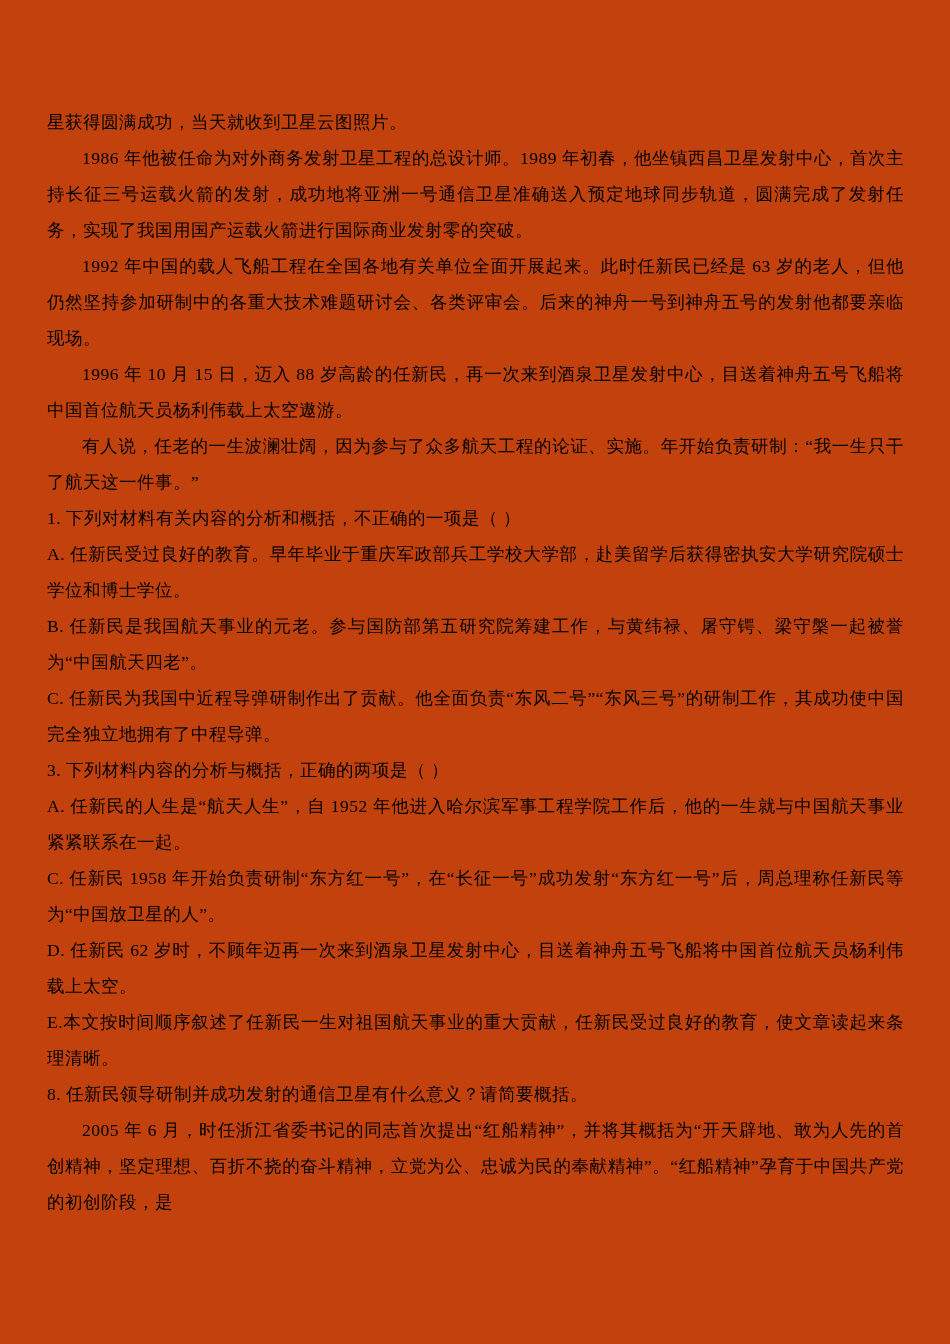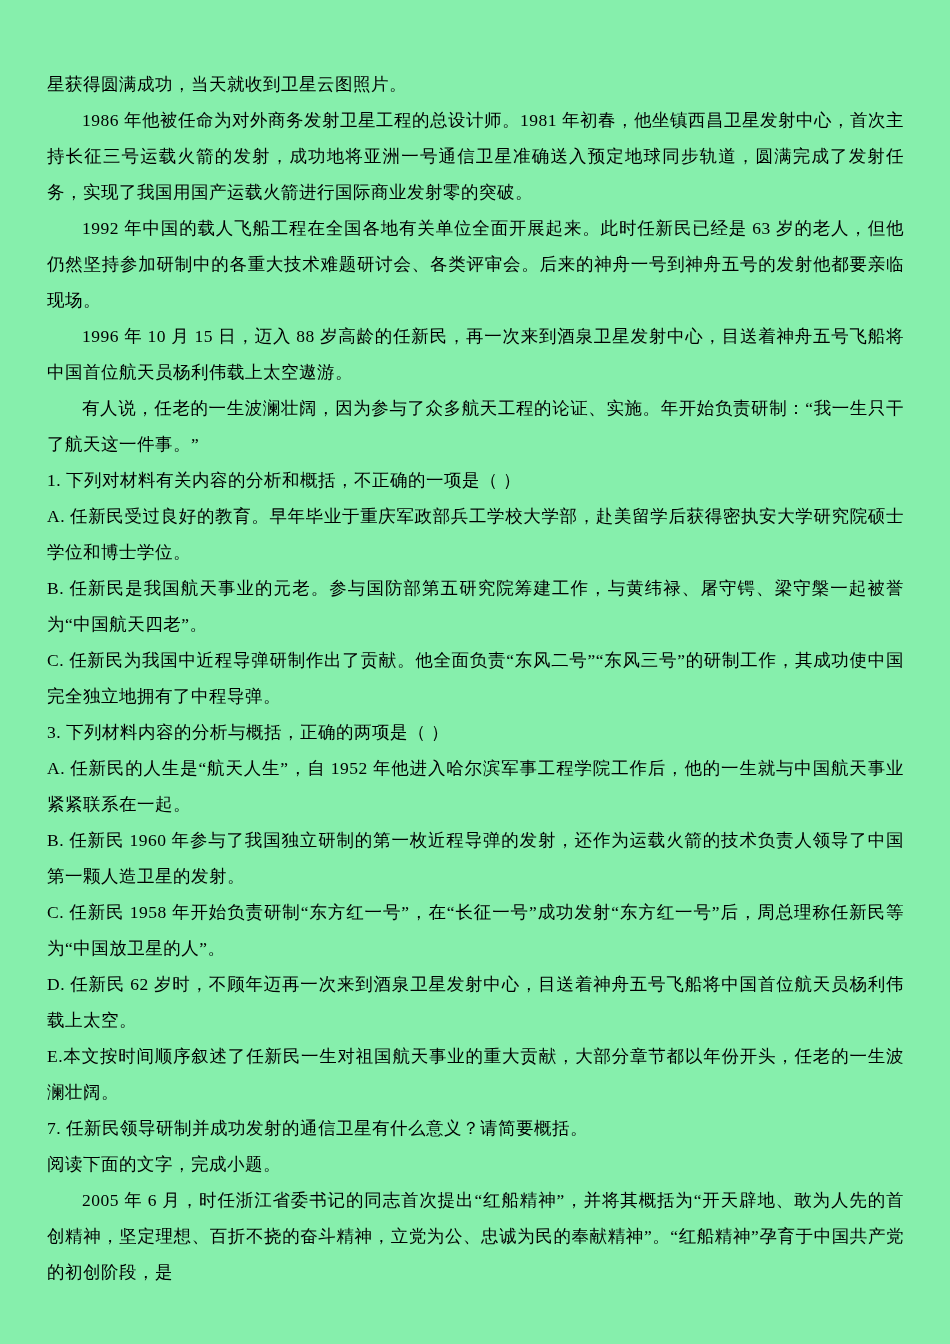--- a/index.html
+++ b/index.html
@@ -18,8 +18,8 @@
     box-sizing: border-box;
     width: 950px;
     height: 1344px;
-    padding: 66px 46px 40px 47px;
-    background: #86efac;
+    padding: 104px 46px 40px 47px;
+    background: #c2410c;
   }
   .doc {
     font-size: 17.5px;

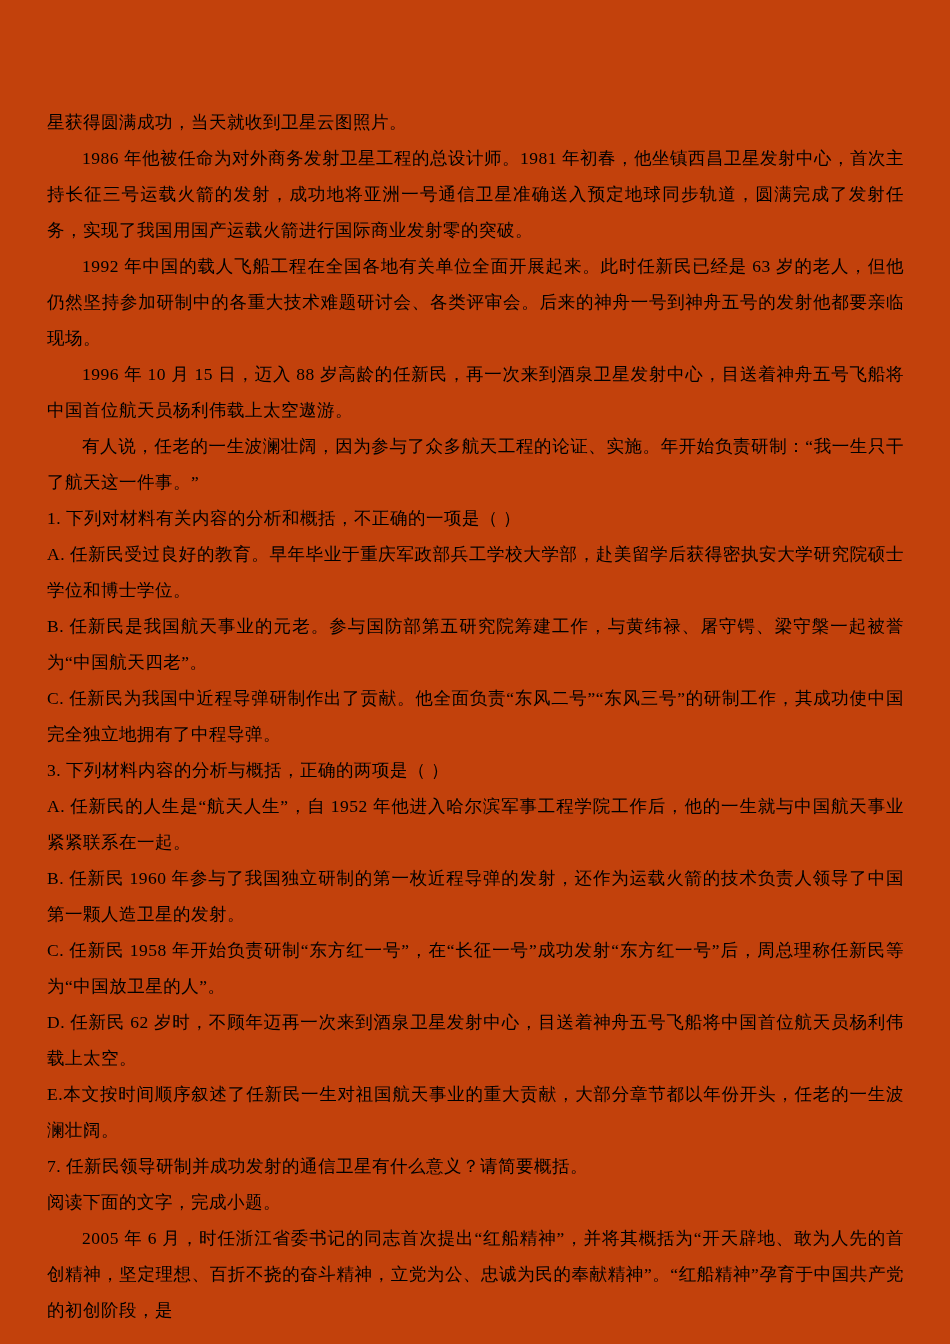--- a/index.html
+++ b/index.html
@@ -41,7 +41,7 @@
 <div class="page">
   <div class="doc">
     <p class="blk">星获得圆满成功，当天就收到卫星云图照片。</p>
-    <p class="blk ind">1986 年他被任命为对外商务发射卫星工程的总设计师。1981 年初春，他坐镇西昌卫星发射中心，首次主持长征三号运载火箭的发射，成功地将亚洲一号通信卫星准确送入预定地球同步轨道，圆满完成了发射任务，实现了我国用国产运载火箭进行国际商业发射零的突破。</p>
+    <p class="blk ind">1986 年他被任命为对外商务发射卫星工程的总设计师。1989 年初春，他坐镇西昌卫星发射中心，首次主持长征三号运载火箭的发射，成功地将亚洲一号通信卫星准确送入预定地球同步轨道，圆满完成了发射任务，实现了我国用国产运载火箭进行国际商业发射零的突破。</p>
     <p class="blk ind">1992 年中国的载人飞船工程在全国各地有关单位全面开展起来。此时任新民已经是 63 岁的老人，但他仍然坚持参加研制中的各重大技术难题研讨会、各类评审会。后来的神舟一号到神舟五号的发射他都要亲临现场。</p>
     <p class="blk ind">1996 年 10 月 15 日，迈入 88 岁高龄的任新民，再一次来到酒泉卫星发射中心，目送着神舟五号飞船将中国首位航天员杨利伟载上太空遨游。</p>
     <p class="blk ind">有人说，任老的一生波澜壮阔，因为参与了众多航天工程的论证、实施。年开始负责研制：“我一生只干了航天这一件事。”</p>

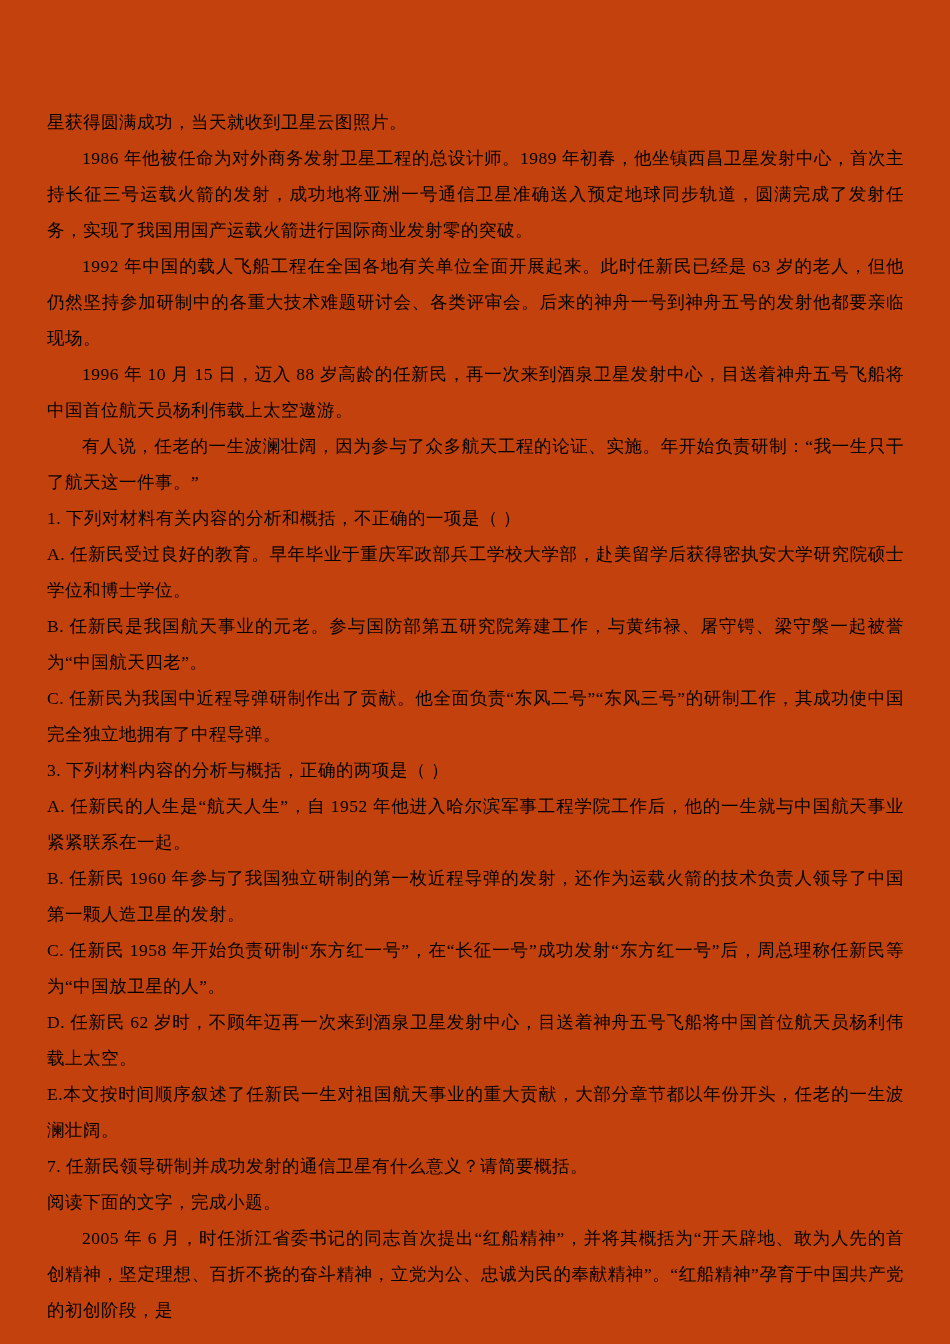--- a/index.html
+++ b/index.html
@@ -51,7 +51,6 @@
     <p class="blk">C. 任新民为我国中近程导弹研制作出了贡献。他全面负责“东风二号”“东风三号”的研制工作，其成功使中国完全独立地拥有了中程导弹。</p>
     <p class="blk">3. 下列材料内容的分析与概括，正确的两项是（    ）</p>
     <p class="blk">A. 任新民的人生是“航天人生”，自 1952 年他进入哈尔滨军事工程学院工作后，他的一生就与中国航天事业紧紧联系在一起。</p>
-    <p class="blk">B. 任新民 1960 年参与了我国独立研制的第一枚近程导弹的发射，还作为运载火箭的技术负责人领导了中国第一颗人造卫星的发射。</p>
     <p class="blk">C. 任新民 1958 年开始负责研制“东方红一号”，在“长征一号”成功发射“东方红一号”后，周总理称任新民等为“中国放卫星的人”。</p>
     <p class="blk">D. 任新民 62 岁时，不顾年迈再一次来到酒泉卫星发射中心，目送着神舟五号飞船将中国首位航天员杨利伟载上太空。</p>
     <p class="blk">E.本文按时间顺序叙述了任新民一生对祖国航天事业的重大贡献，大部分章节都以年份开头，任老的一生波澜壮阔。</p>

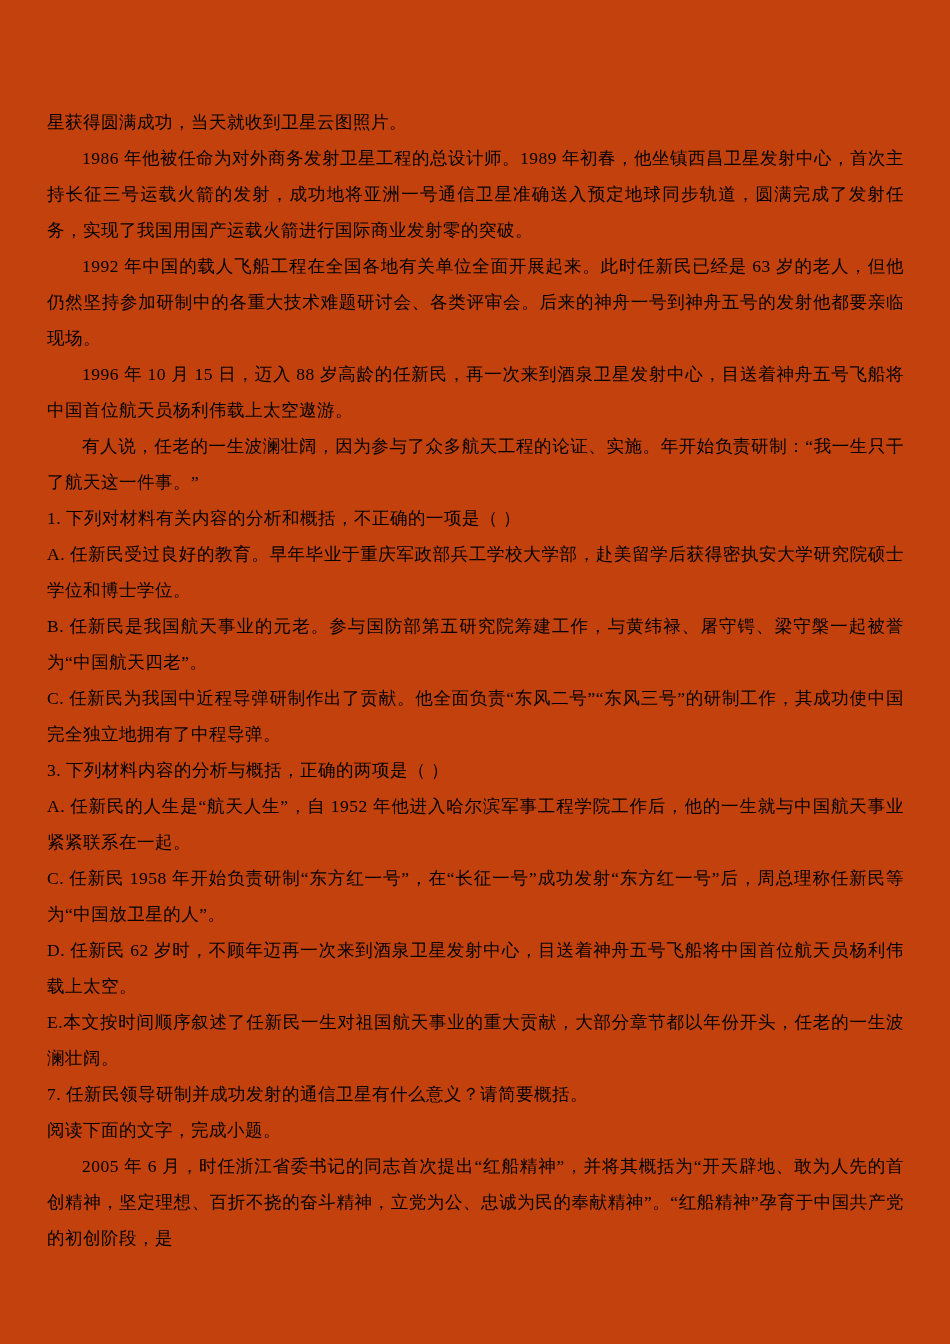--- a/index.html
+++ b/index.html
@@ -53,7 +53,7 @@
     <p class="blk">A. 任新民的人生是“航天人生”，自 1952 年他进入哈尔滨军事工程学院工作后，他的一生就与中国航天事业紧紧联系在一起。</p>
     <p class="blk">C. 任新民 1958 年开始负责研制“东方红一号”，在“长征一号”成功发射“东方红一号”后，周总理称任新民等为“中国放卫星的人”。</p>
     <p class="blk">D. 任新民 62 岁时，不顾年迈再一次来到酒泉卫星发射中心，目送着神舟五号飞船将中国首位航天员杨利伟载上太空。</p>
-    <p class="blk">E.本文按时间顺序叙述了任新民一生对祖国航天事业的重大贡献，大部分章节都以年份开头，任老的一生波澜壮阔。</p>
+    <p class="blk">E.本文按时间顺序叙述了任新民一生对祖国航天事业的重大贡献，任新民受过良好的教育，使文章读起来条理清晰。</p>
     <p class="blk">7. 任新民领导研制并成功发射的通信卫星有什么意义？请简要概括。</p>
     <p class="blk">阅读下面的文字，完成小题。</p>
     <p class="blk ind">2005 年 6 月，时任浙江省委书记的同志首次提出“红船精神”，并将其概括为“开天辟地、敢为人先的首创精神，坚定理想、百折不挠的奋斗精神，立党为公、忠诚为民的奉献精神”。“红船精神”孕育于中国共产党的初创阶段，是</p>

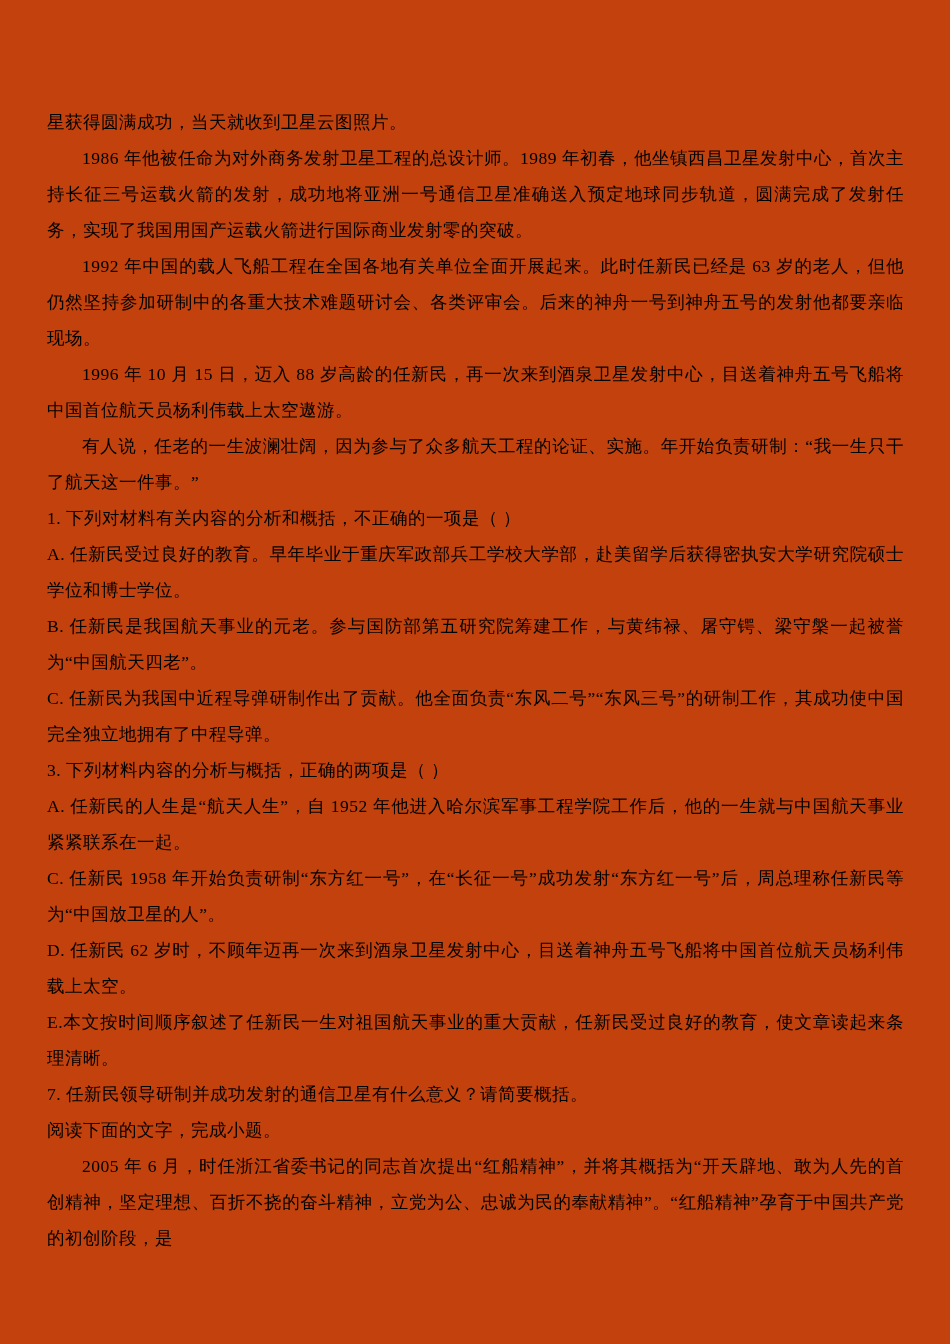--- a/index.html
+++ b/index.html
@@ -54,7 +54,7 @@
     <p class="blk">C. 任新民 1958 年开始负责研制“东方红一号”，在“长征一号”成功发射“东方红一号”后，周总理称任新民等为“中国放卫星的人”。</p>
     <p class="blk">D. 任新民 62 岁时，不顾年迈再一次来到酒泉卫星发射中心，目送着神舟五号飞船将中国首位航天员杨利伟载上太空。</p>
     <p class="blk">E.本文按时间顺序叙述了任新民一生对祖国航天事业的重大贡献，任新民受过良好的教育，使文章读起来条理清晰。</p>
-    <p class="blk">7. 任新民领导研制并成功发射的通信卫星有什么意义？请简要概括。</p>
+    <p class="blk">8. 任新民领导研制并成功发射的通信卫星有什么意义？请简要概括。</p>
     <p class="blk">阅读下面的文字，完成小题。</p>
     <p class="blk ind">2005 年 6 月，时任浙江省委书记的同志首次提出“红船精神”，并将其概括为“开天辟地、敢为人先的首创精神，坚定理想、百折不挠的奋斗精神，立党为公、忠诚为民的奉献精神”。“红船精神”孕育于中国共产党的初创阶段，是</p>
   </div>

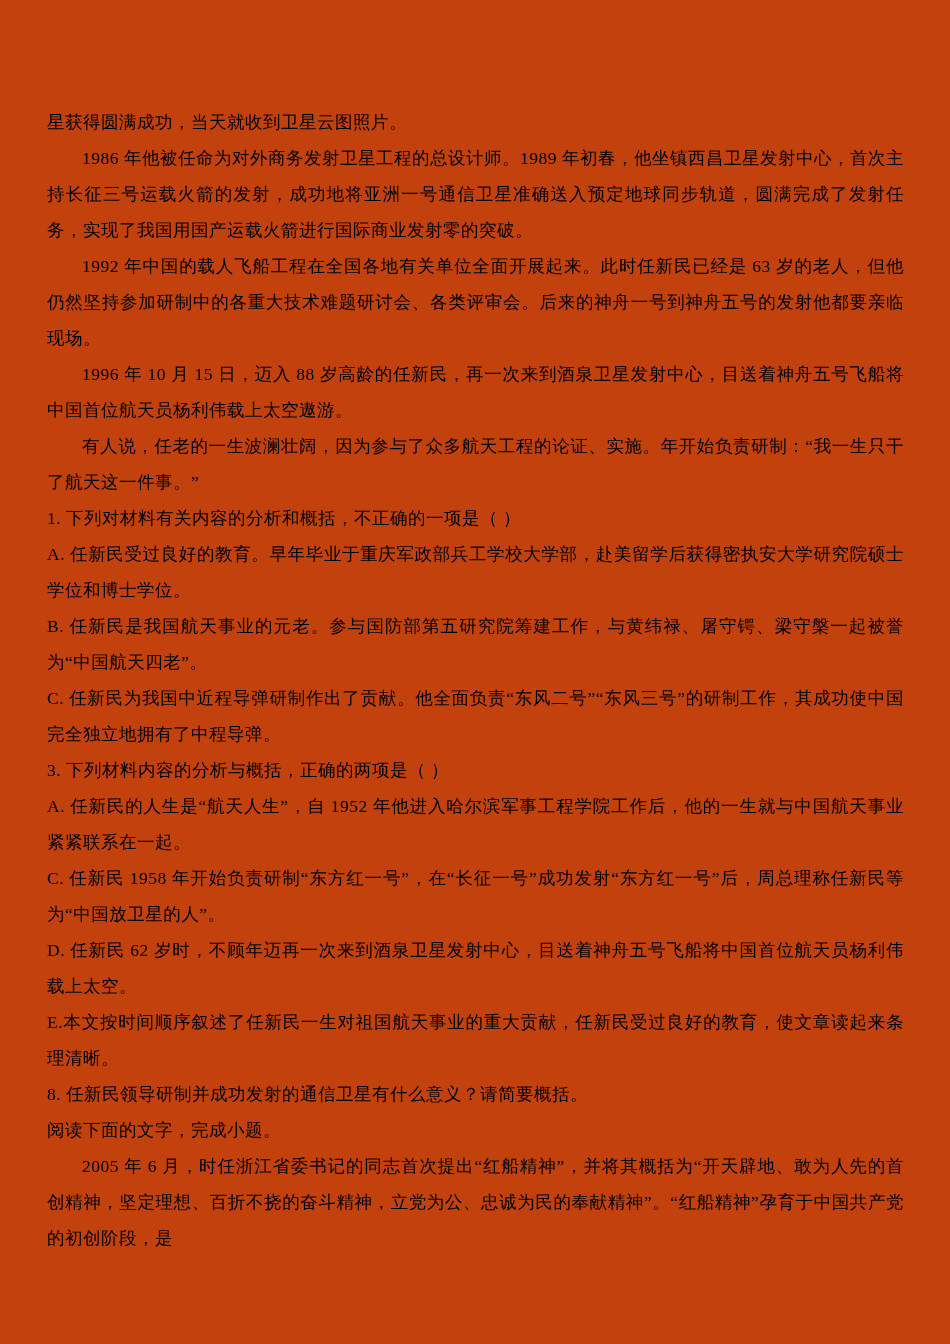--- a/index.html
+++ b/index.html
@@ -55,7 +55,6 @@
     <p class="blk">D. 任新民 62 岁时，不顾年迈再一次来到酒泉卫星发射中心，目送着神舟五号飞船将中国首位航天员杨利伟载上太空。</p>
     <p class="blk">E.本文按时间顺序叙述了任新民一生对祖国航天事业的重大贡献，任新民受过良好的教育，使文章读起来条理清晰。</p>
     <p class="blk">8. 任新民领导研制并成功发射的通信卫星有什么意义？请简要概括。</p>
-    <p class="blk">阅读下面的文字，完成小题。</p>
     <p class="blk ind">2005 年 6 月，时任浙江省委书记的同志首次提出“红船精神”，并将其概括为“开天辟地、敢为人先的首创精神，坚定理想、百折不挠的奋斗精神，立党为公、忠诚为民的奉献精神”。“红船精神”孕育于中国共产党的初创阶段，是</p>
   </div>
 </div>

